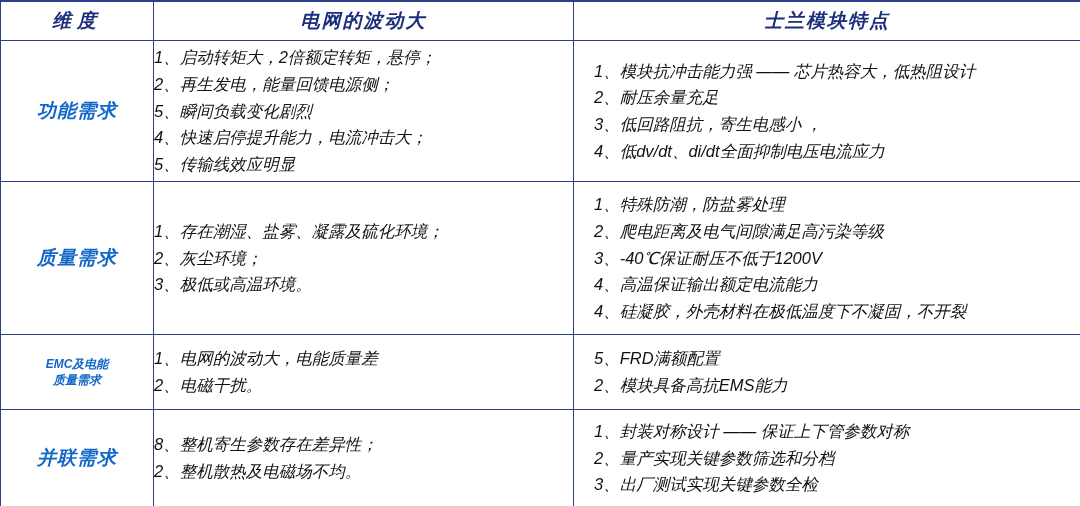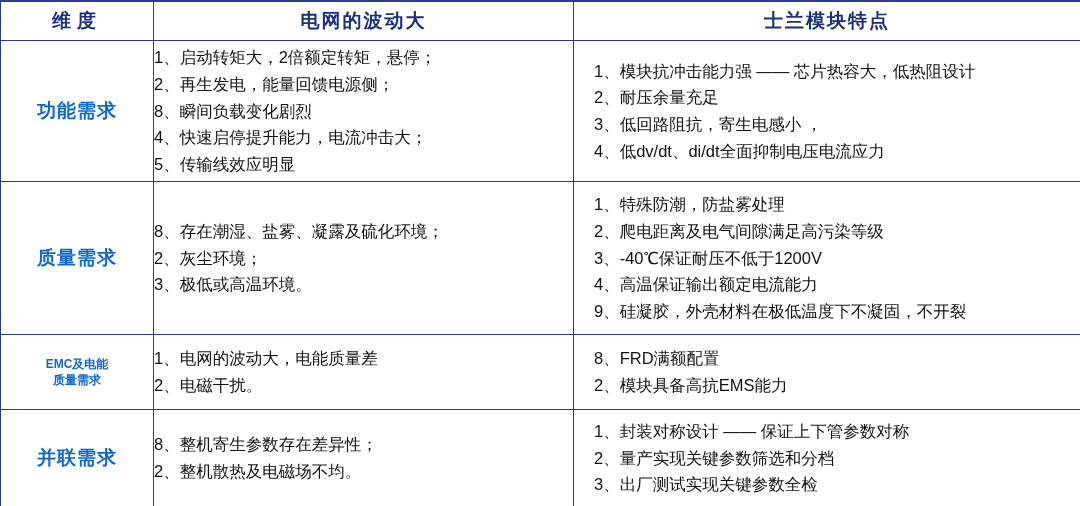--- a/index.html
+++ b/index.html
@@ -22,6 +22,7 @@
     border-collapse: collapse;
     width: 1080px;
     table-layout: fixed;
+    font-style: italic;
   }
   table.req-table col.c1 { width: 153px; }
   table.req-table col.c2 { width: 420px; }

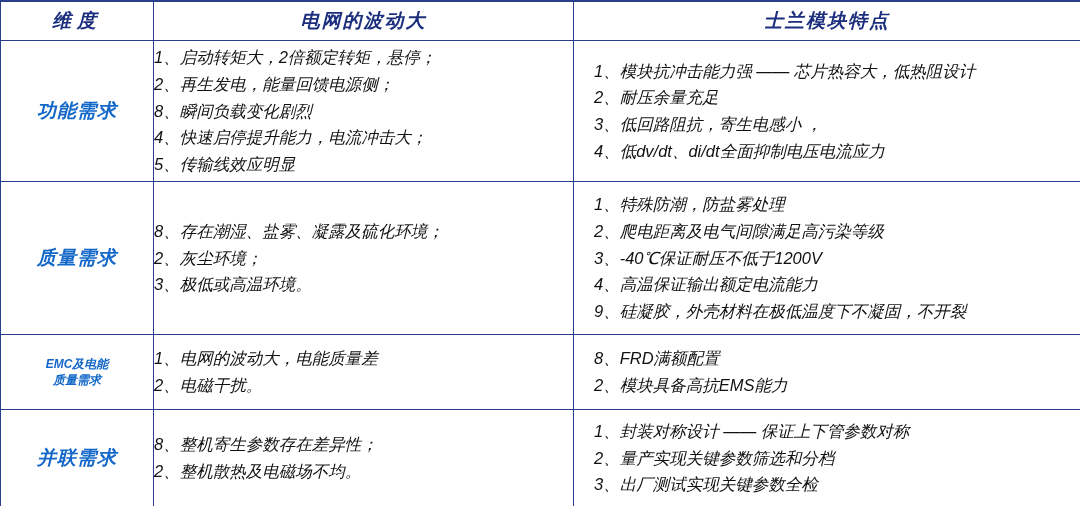--- a/index.html
+++ b/index.html
@@ -103,7 +103,7 @@
         <td class="content">
           <div class="line">1、启动转矩大，2倍额定转矩，悬停；</div>
           <div class="line">2、再生发电，能量回馈电源侧；</div>
-          <div class="line">8、瞬间负载变化剧烈</div>
+          <div class="line">5、瞬间负载变化剧烈</div>
           <div class="line">4、快速启停提升能力，电流冲击大；</div>
           <div class="line">5、传输线效应明显</div>
         </td>

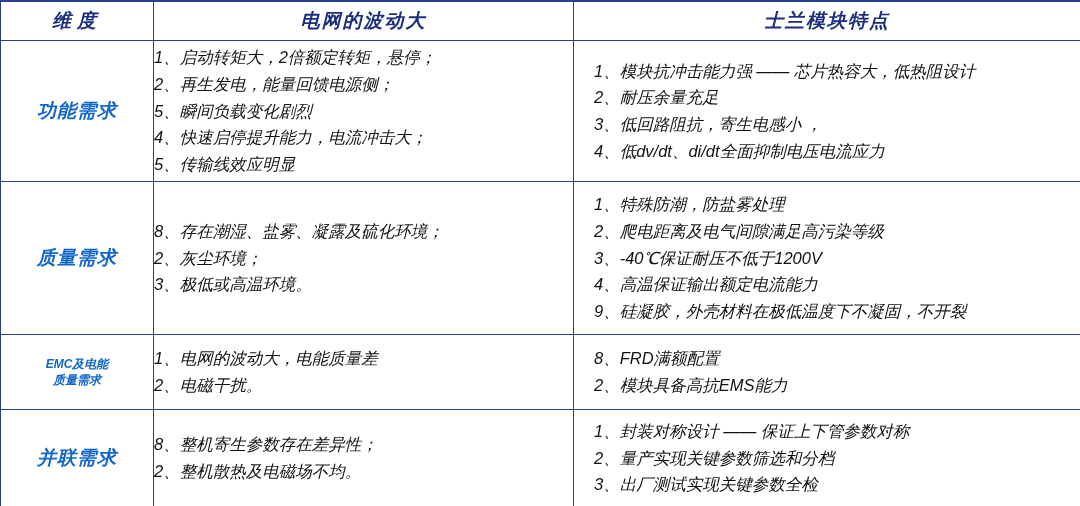--- a/index.html
+++ b/index.html
@@ -120,7 +120,7 @@
           <div class="dim-inner">质量需求</div>
         </td>
         <td class="content">
-          <div class="line">8、存在潮湿、盐雾、凝露及硫化环境；</div>
+          <div class="line">1、存在潮湿、盐雾、凝露及硫化环境；</div>
           <div class="line">2、灰尘环境；</div>
           <div class="line">3、极低或高温环境。</div>
         </td>

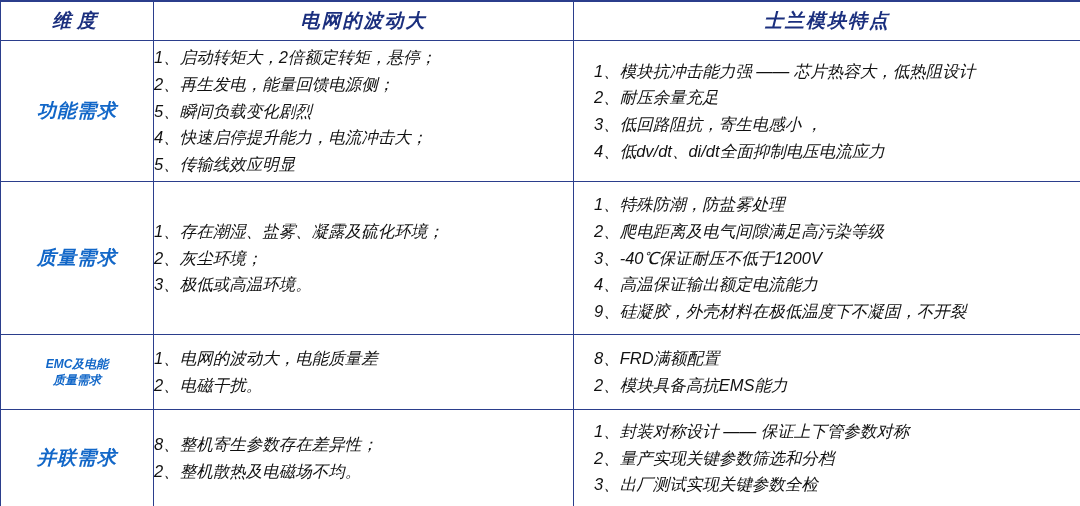--- a/index.html
+++ b/index.html
@@ -129,7 +129,7 @@
           <div class="line">2、爬电距离及电气间隙满足高污染等级</div>
           <div class="line">3、-40℃保证耐压不低于1200V</div>
           <div class="line">4、高温保证输出额定电流能力</div>
-          <div class="line">9、硅凝胶，外壳材料在极低温度下不凝固，不开裂</div>
+          <div class="line">4、硅凝胶，外壳材料在极低温度下不凝固，不开裂</div>
         </td>
       </tr>
 

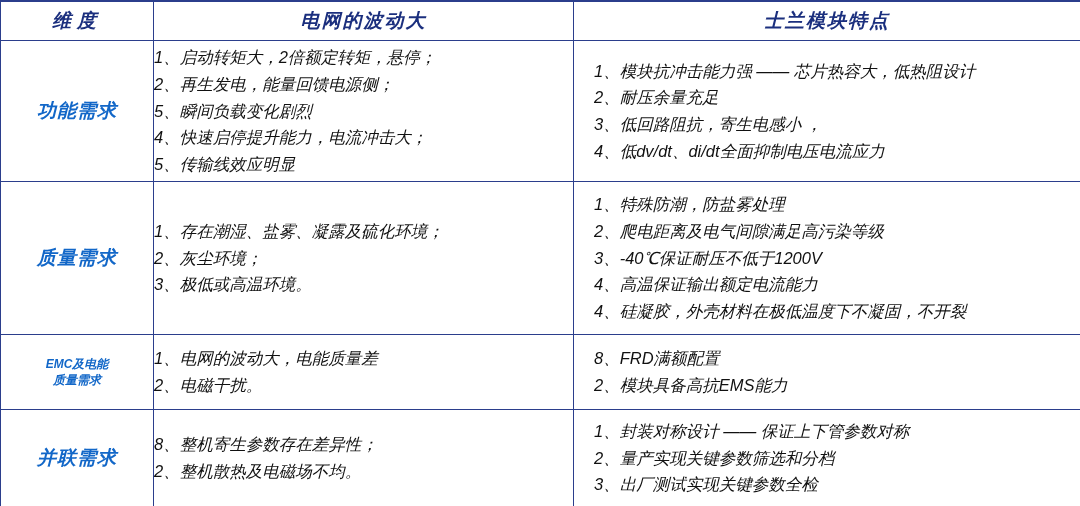--- a/index.html
+++ b/index.html
@@ -143,7 +143,7 @@
           <div class="line">2、电磁干扰。</div>
         </td>
         <td class="content wide">
-          <div class="line">8、FRD满额配置</div>
+          <div class="line">5、FRD满额配置</div>
           <div class="line">2、模块具备高抗EMS能力</div>
         </td>
       </tr>

